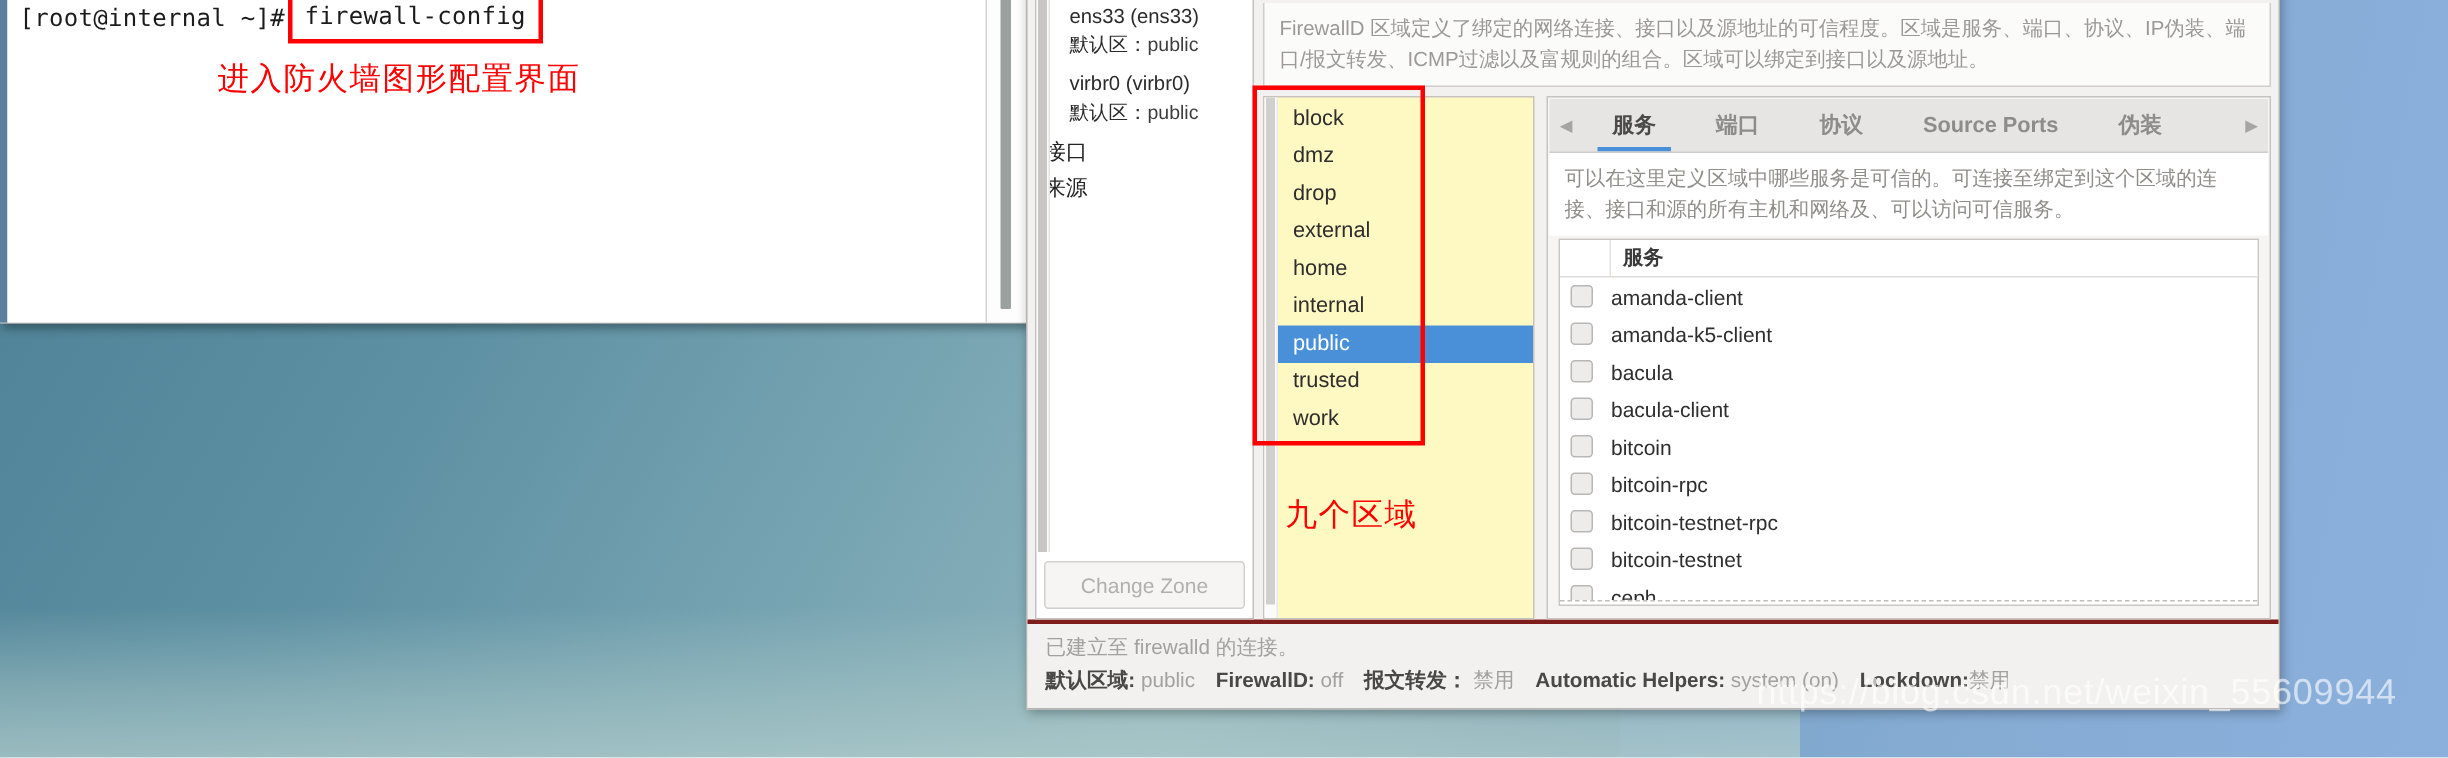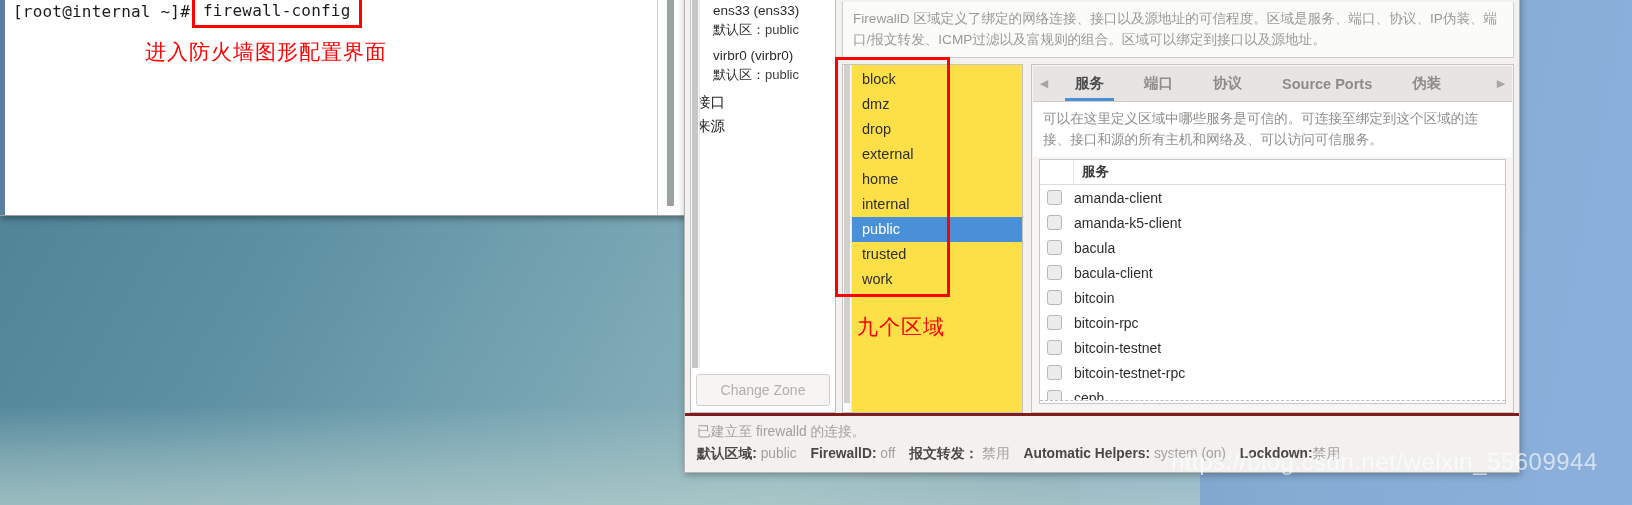--- a/index.html
+++ b/index.html
@@ -226,7 +226,7 @@
   #zone-list-outer {
     width: 181px;
     border: 1px solid #c6c4c2;
-    background: #fde047;
+    background: #fef9c3;
     position: relative;
     display: flex;
     justify-content: center;

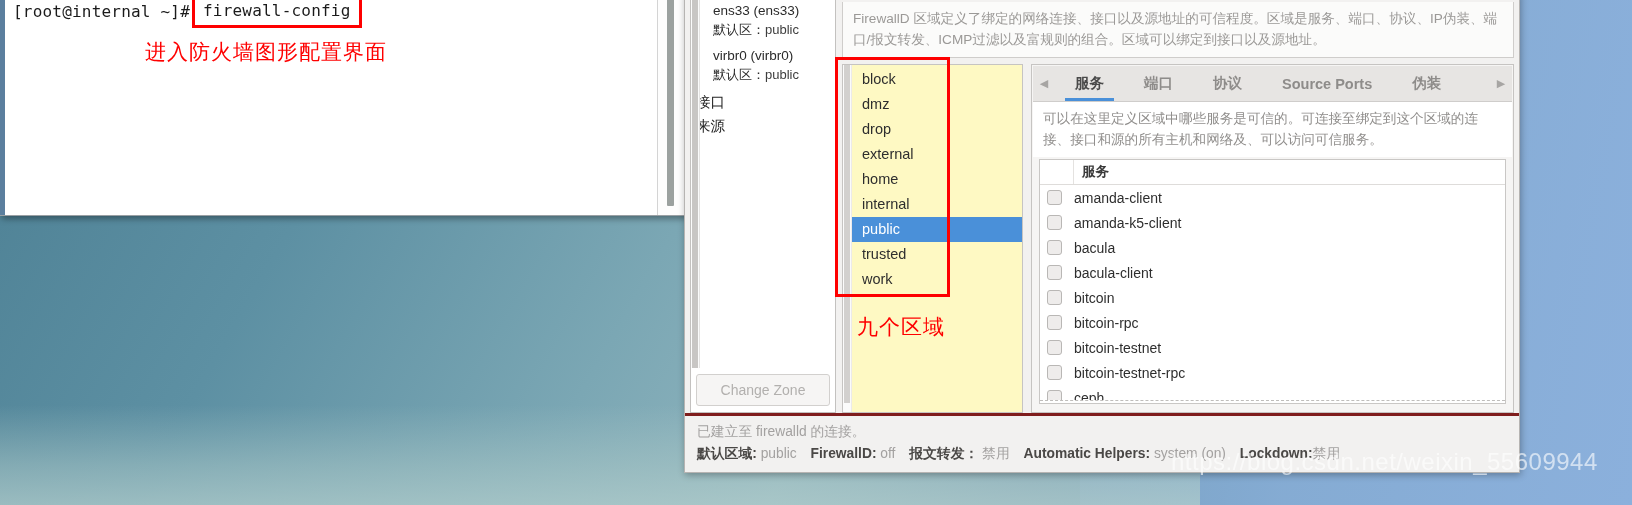--- a/index.html
+++ b/index.html
@@ -271,7 +271,7 @@
   }
   #zone-annotation {
     position: absolute;
-    left: 14px; top: 248px;
+    left: 14px; top: 264px;
     color: #fe0000;
     font-size: 21px;
     font-family: Liberation Mono, monospace;

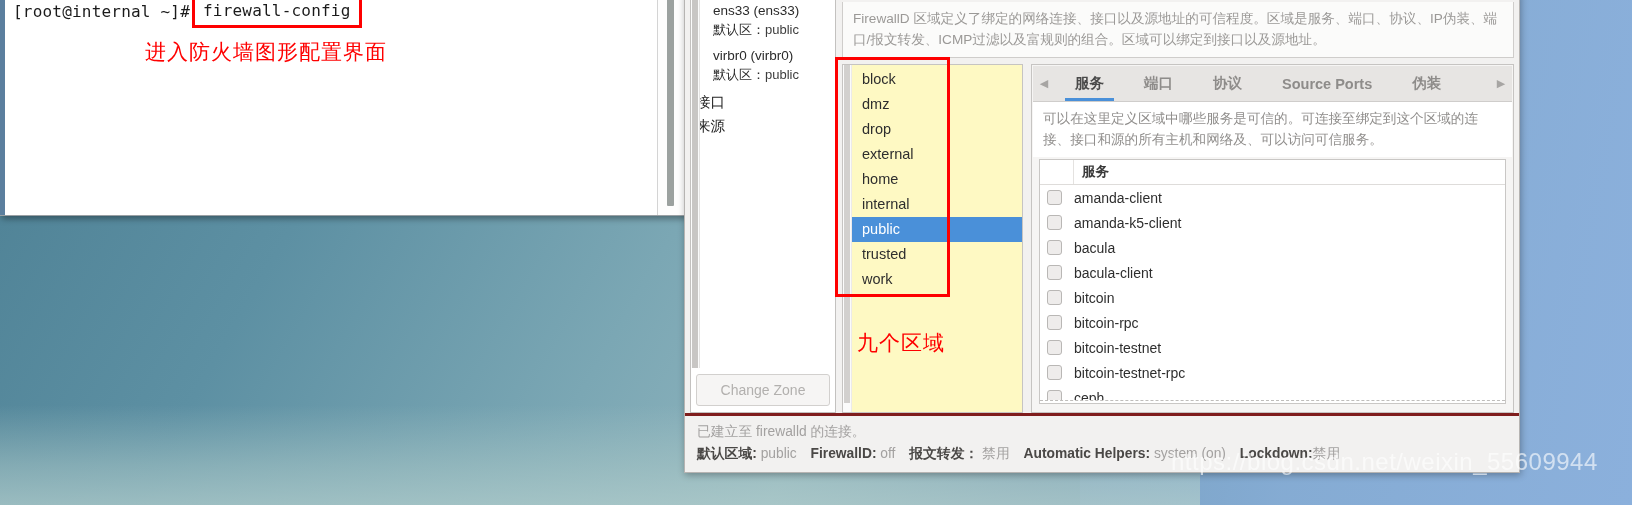--- a/index.html
+++ b/index.html
@@ -571,11 +571,11 @@
                 </div>
                 <div class="service-row">
                   <span class="svc-checkbox"></span>
+                  <span class="svc-label">bitcoin-testnet-rpc</span>
+                </div>
+                <div class="service-row">
+                  <span class="svc-checkbox"></span>
                   <span class="svc-label">bitcoin-testnet</span>
-                </div>
-                <div class="service-row">
-                  <span class="svc-checkbox"></span>
-                  <span class="svc-label">bitcoin-testnet-rpc</span>
                 </div>
                 <div class="service-row">
                   <span class="svc-checkbox"></span>

